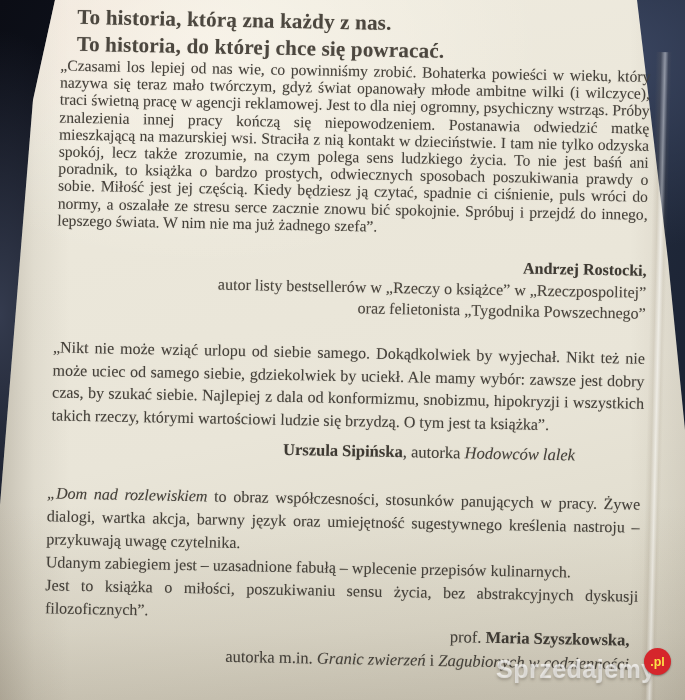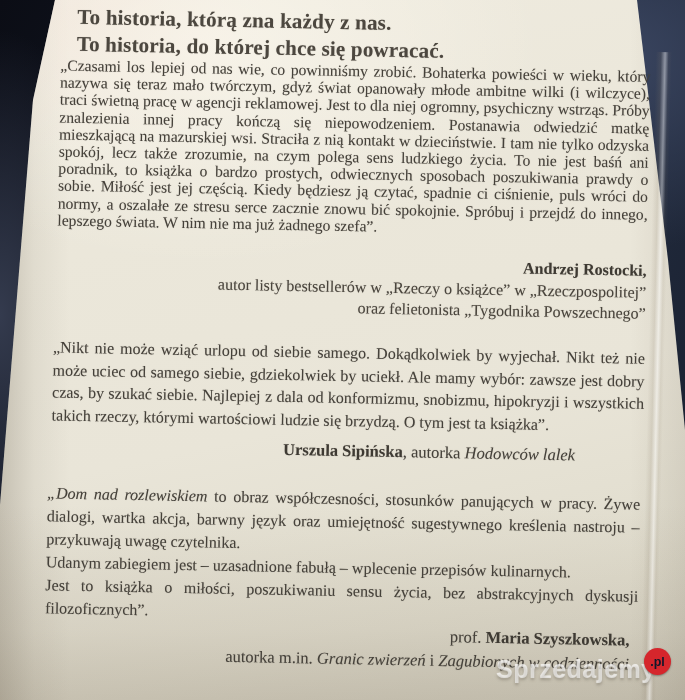--- a/index.html
+++ b/index.html
@@ -60,7 +60,7 @@
     background:var(--badge);
     display:flex;align-items:center;justify-content:center;
     font-family:"Liberation Sans","DejaVu Sans",sans-serif;
-    font-weight:bold;font-size:12.5px;color:#0f172a;
+    font-weight:bold;font-size:12.5px;color:#fde047;
     box-shadow:0 1px 2px rgba(0,0,0,0.35);
   }
 </style>

